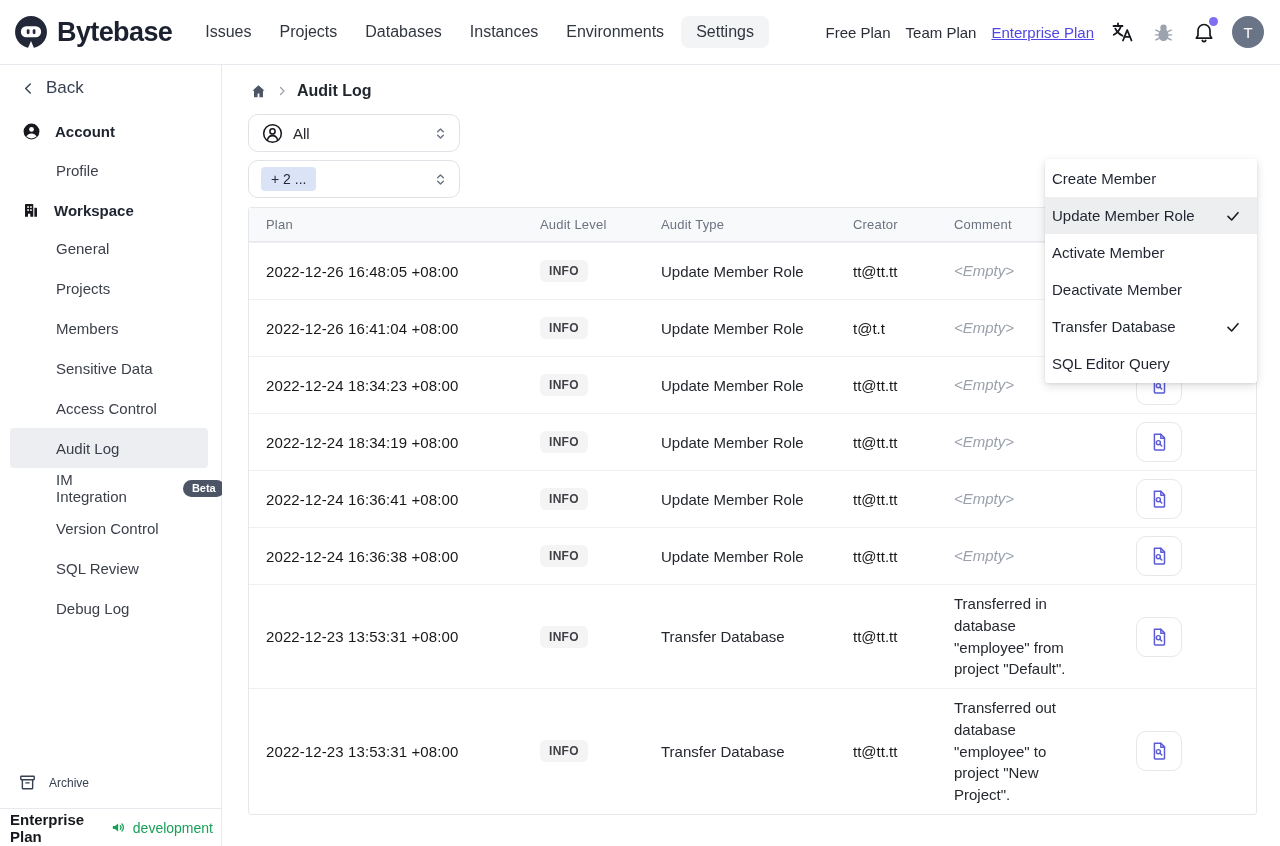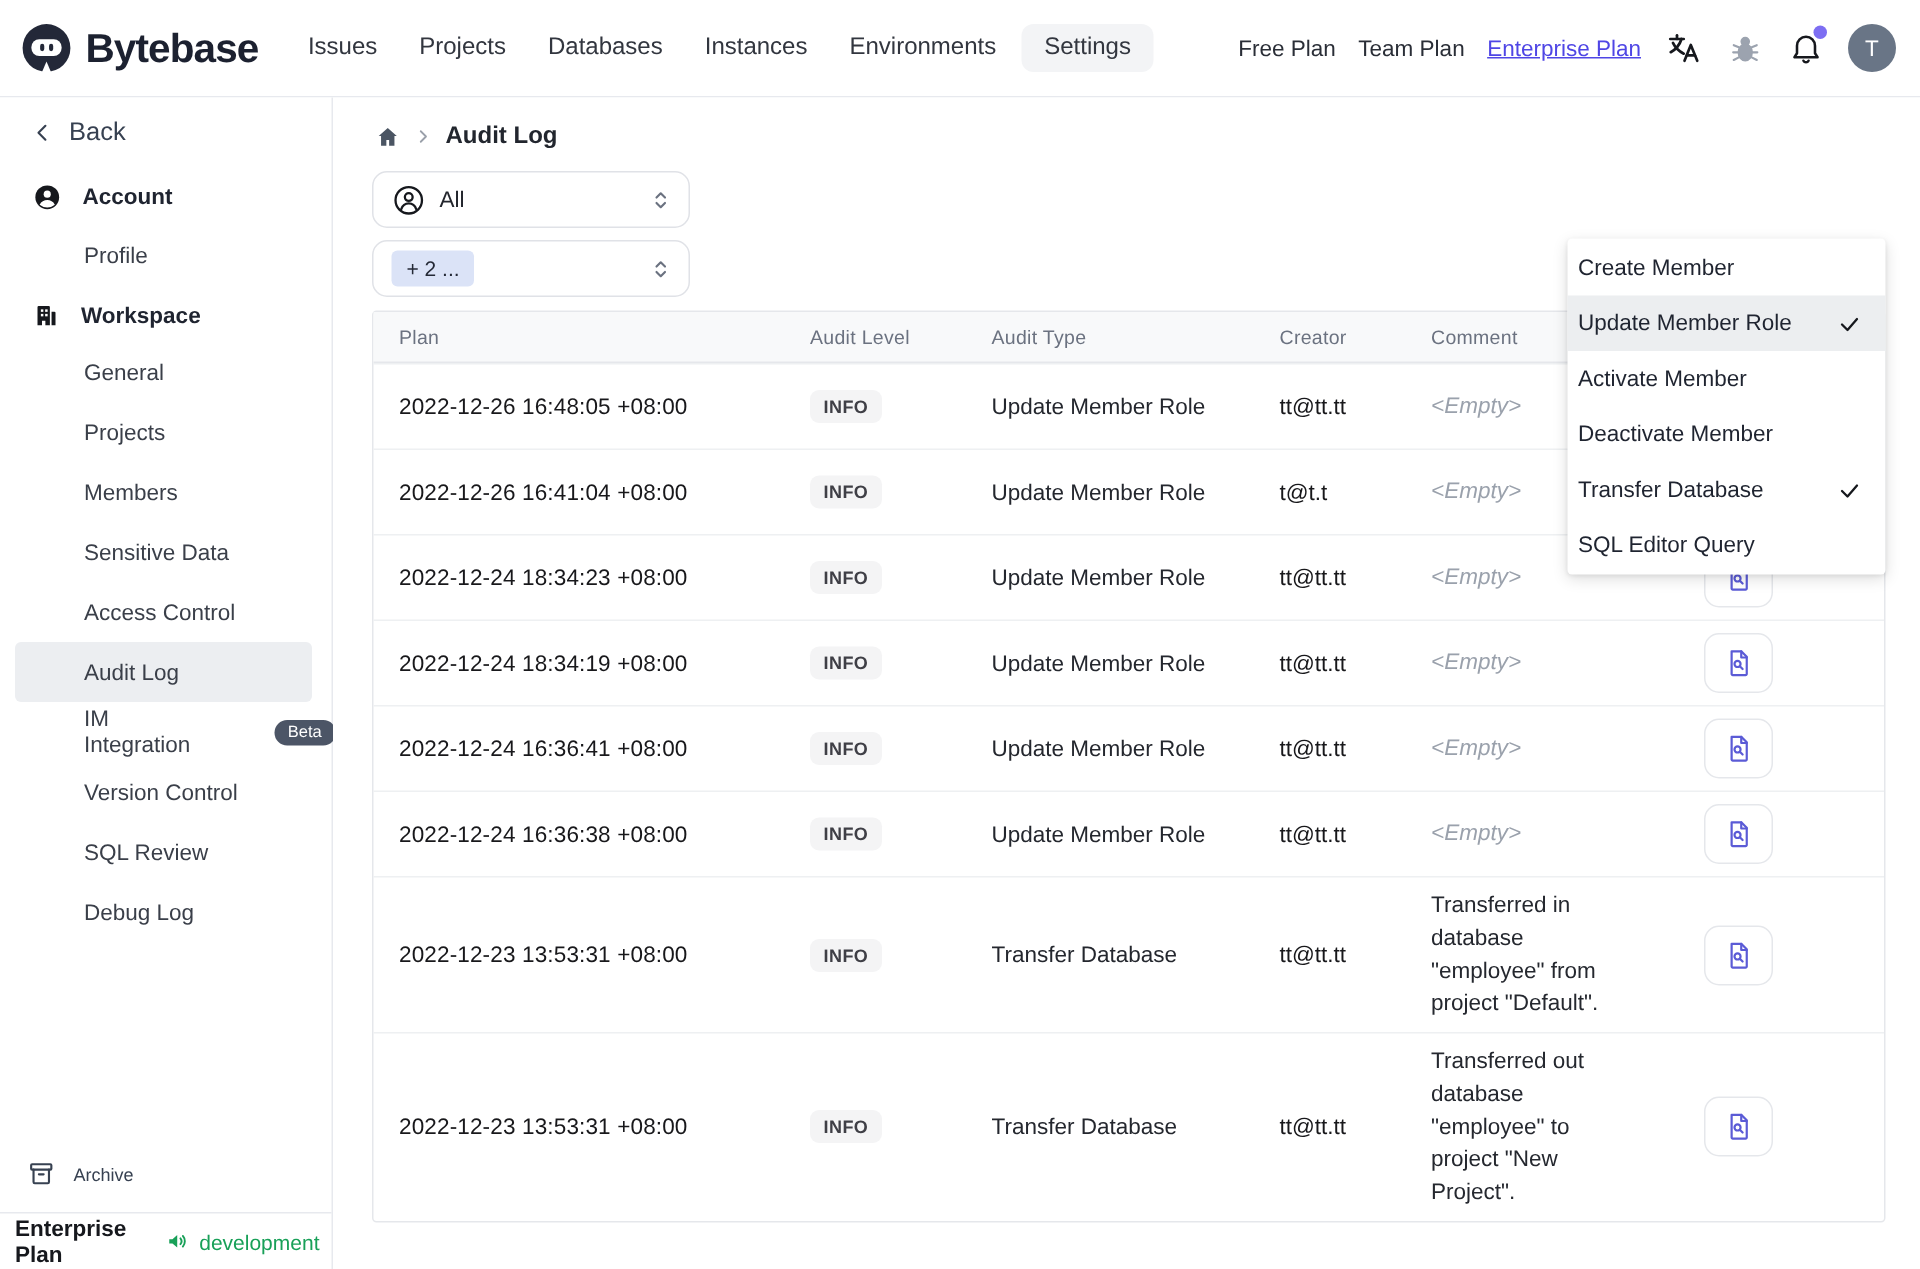--- a/index.html
+++ b/index.html
@@ -35,7 +35,7 @@
   .side-item { display:flex; align-items:center; gap:8px; padding:10px 0 10px 46px; margin:0 13px 0 10px;
     font-size:15px; color:#3a3f49; border-radius:4px; cursor:pointer; height:40px; }
   .side-item.active { background:#eceef1; }
-  .beta-badge { background:#4c5566; color:#fff; font-size:11px; font-weight:400;
+  .beta-badge { background:#4c5566; color:#fff; font-size:11px; font-weight:700;
     padding:3px 9px; border-radius:999px; line-height:1;margin-left:48px; }
   .side-bottom { margin-top:auto; }
   .archive-row { display:flex; align-items:center; gap:12px; padding:10px 0 10px 18px; margin-bottom:6px;

